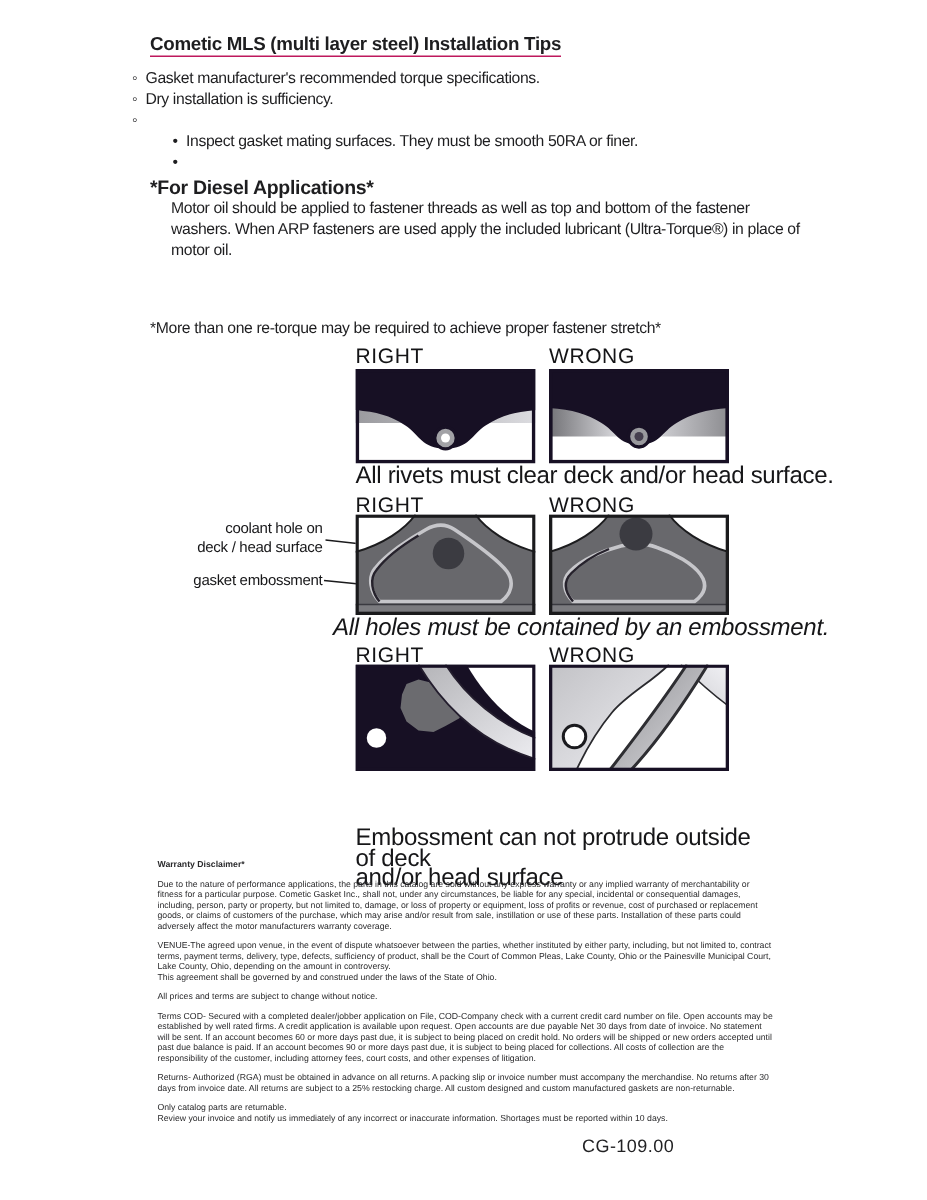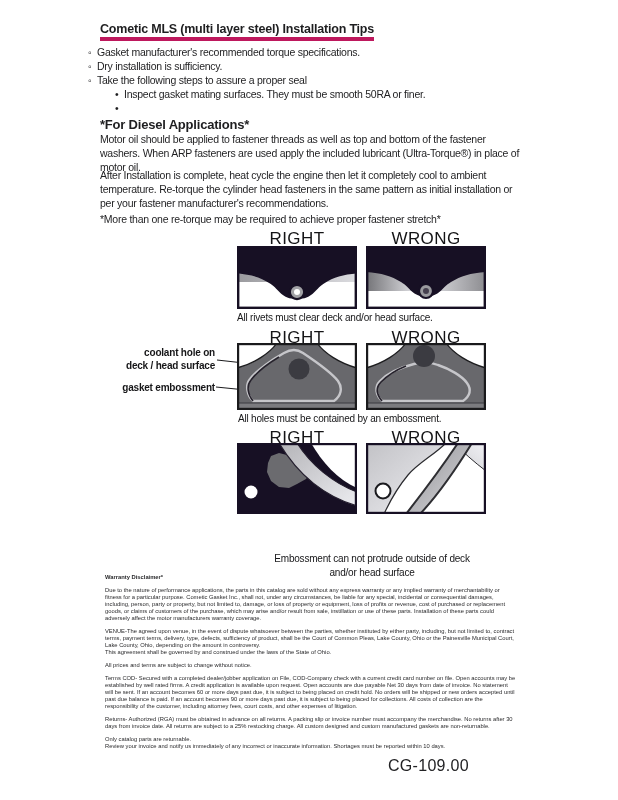--- a/index.html
+++ b/index.html
@@ -7,7 +7,7 @@
   .page{position:relative;width:618px;height:800px;overflow:hidden;background:#fff;}
 
   .title{position:absolute;left:100px;top:22px;font-size:12.5px;font-weight:bold;letter-spacing:-0.2px;
-         border-bottom:4px solid #be185d;padding-bottom:1px;white-space:nowrap;}
+         border-bottom:1px solid #be185d;padding-bottom:1px;white-space:nowrap;}
 
   .bullets{position:absolute;left:88px;top:45px;width:500px;font-size:10.5px;letter-spacing:-0.25px;line-height:14px;}
   .b-row{display:flex;}

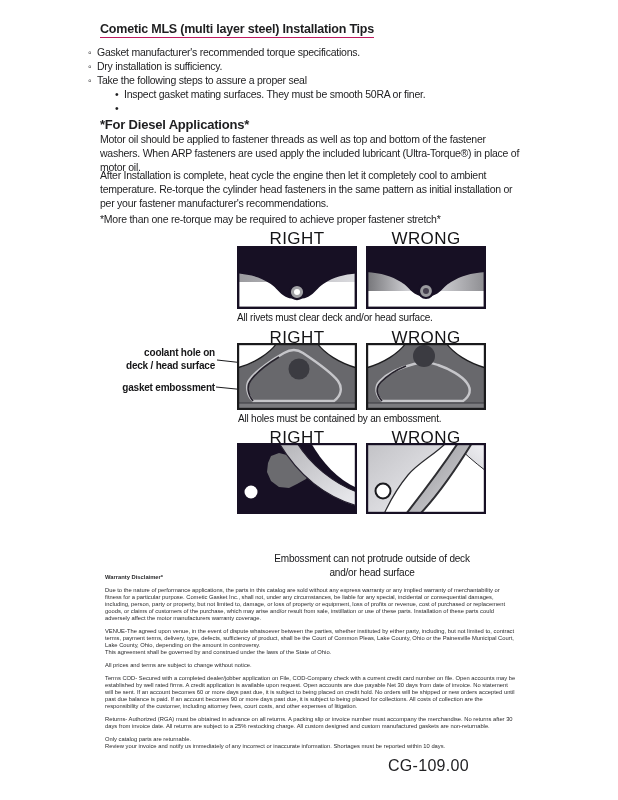--- a/index.html
+++ b/index.html
@@ -50,7 +50,6 @@
     </div>
     <div class="b-row">
       <span class="marker">◦</span>
-      <span>Take the following steps to assure a proper seal</span>
     </div>
     <div class="b-row b-sub">
       <span class="marker">•</span>

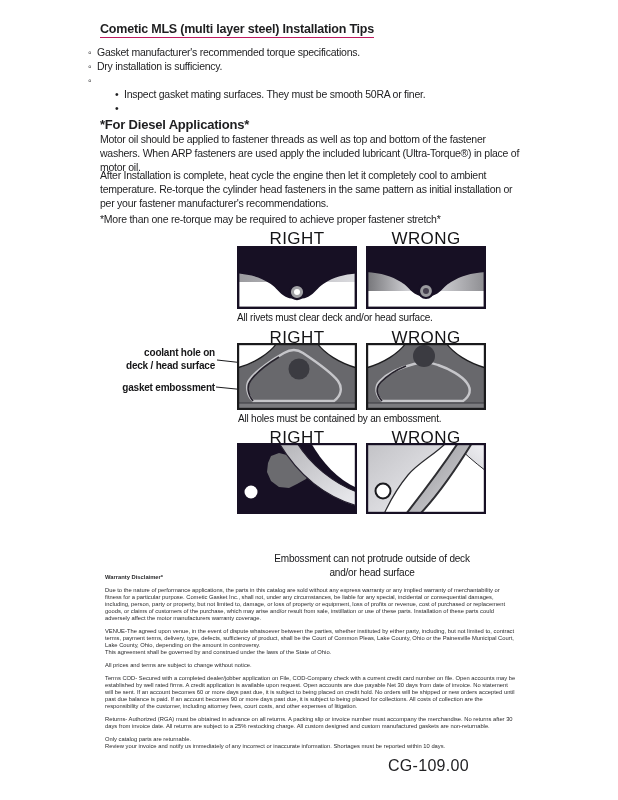--- a/index.html
+++ b/index.html
@@ -16,7 +16,7 @@
 
   .diesel-h{position:absolute;left:100px;top:117px;font-size:13px;font-weight:bold;letter-spacing:-0.2px;}
   .para{position:absolute;left:100px;width:428px;font-size:10.5px;letter-spacing:-0.25px;line-height:14px;}
-  .p1{top:132px;} .p2{top:168px;} .p3{top:212px;}
+  .p1{top:132px;margin-left:14px;} .p2{top:168px;} .p3{top:212px;}
 
   .dlabel{position:absolute;width:120px;text-align:center;font-size:17px;letter-spacing:0.4px;color:#141416;}
   .panel{position:absolute;width:120px;}

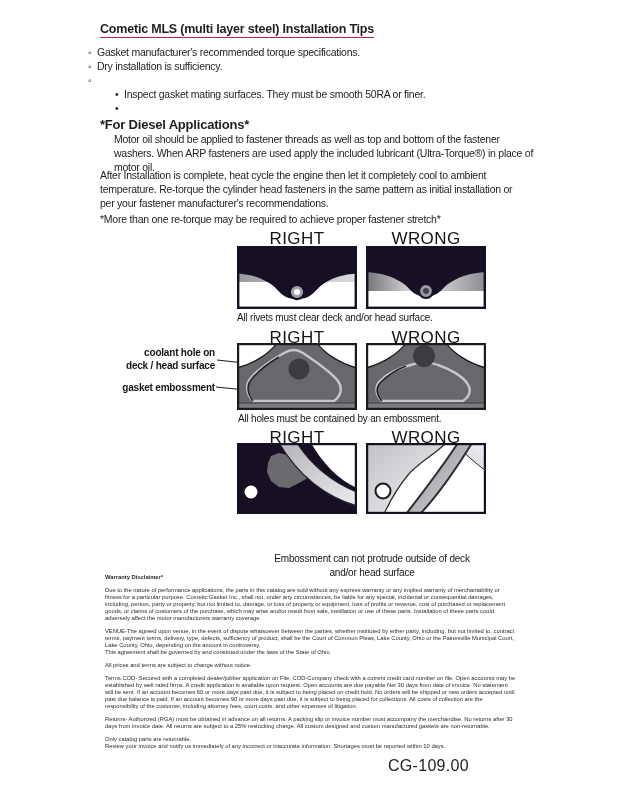--- a/index.html
+++ b/index.html
@@ -62,7 +62,6 @@
 
   <div class="diesel-h">*For Diesel Applications*</div>
   <div class="para p1">Motor oil should be applied to fastener threads as well as top and bottom of the fastener washers. When ARP fasteners are used apply the included lubricant (Ultra-Torque®) in place of motor oil.</div>
-  <div class="para p2">After Installation is complete, heat cycle the engine then let it completely cool to ambient temperature. Re-torque the cylinder head fasteners in the same pattern as initial installation or per your fastener manufacturer's recommendations.</div>
   <div class="para p3">*More than one re-torque may be required to achieve proper fastener stretch*</div>
 
   <div class="dlabel" style="left:237px;top:229px;">RIGHT</div>

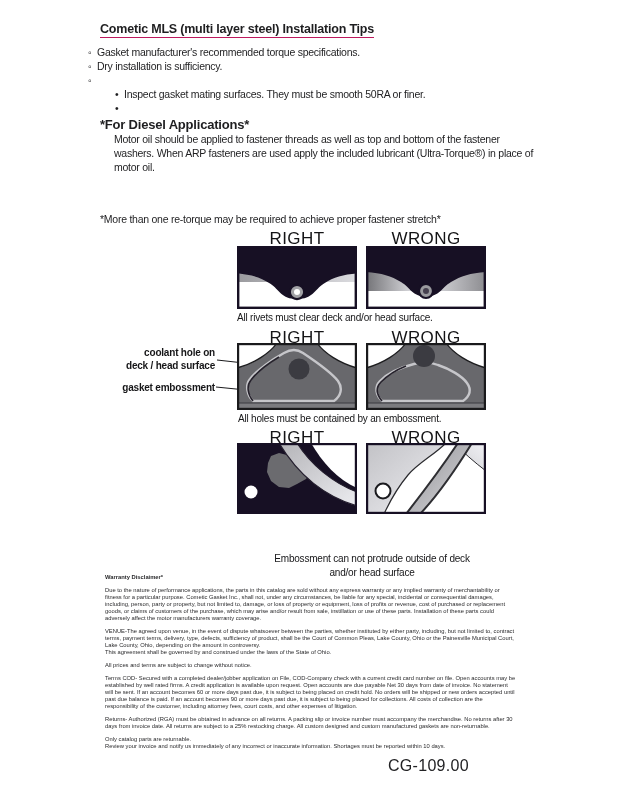--- a/index.html
+++ b/index.html
@@ -18,7 +18,7 @@
   .para{position:absolute;left:100px;width:428px;font-size:10.5px;letter-spacing:-0.25px;line-height:14px;}
   .p1{top:132px;margin-left:14px;} .p2{top:168px;} .p3{top:212px;}
 
-  .dlabel{position:absolute;width:120px;text-align:center;font-size:17px;letter-spacing:0.4px;color:#141416;}
+  .dlabel{position:absolute;width:120px;font-size:14px;letter-spacing:0.4px;color:#141416;}
   .panel{position:absolute;width:120px;}
   .caption{position:absolute;font-size:10px;letter-spacing:-0.2px;line-height:13.5px;color:#161618;text-align:center;}
   .pre{white-space:pre-line;}

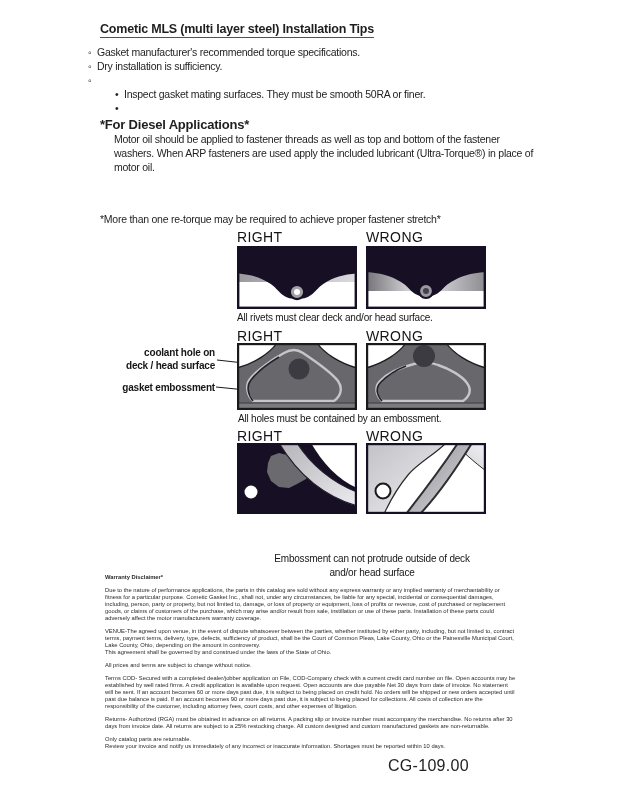--- a/index.html
+++ b/index.html
@@ -20,7 +20,7 @@
 
   .dlabel{position:absolute;width:120px;font-size:14px;letter-spacing:0.4px;color:#141416;}
   .panel{position:absolute;width:120px;}
-  .caption{position:absolute;font-size:10px;letter-spacing:-0.2px;line-height:13.5px;color:#161618;text-align:center;}
+  .caption{position:absolute;font-size:16px;letter-spacing:-0.2px;line-height:13.5px;color:#161618;}
   .pre{white-space:pre-line;}
 
   .ann{position:absolute;left:104px;width:111px;text-align:right;font-size:10px;letter-spacing:-0.2px;line-height:12.5px;color:#161618;font-weight:bold;}

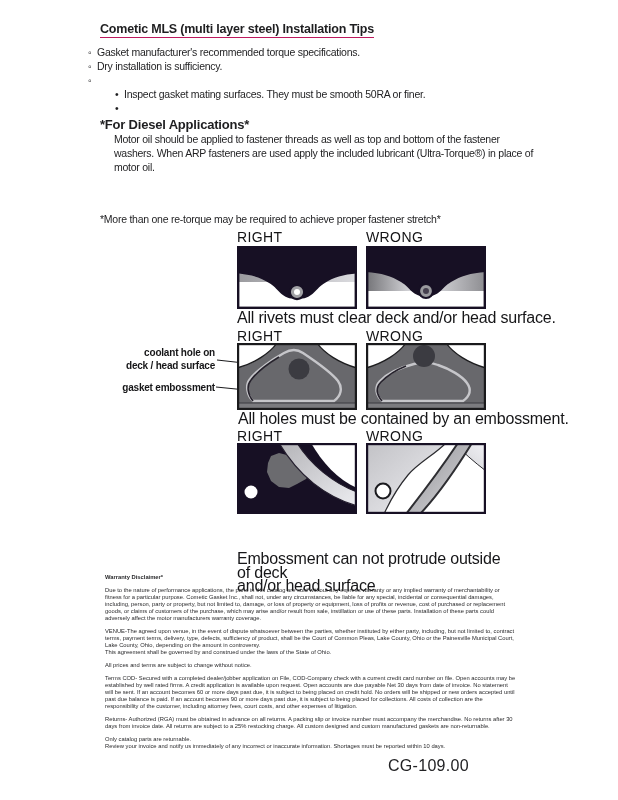--- a/index.html
+++ b/index.html
@@ -23,7 +23,7 @@
   .caption{position:absolute;font-size:16px;letter-spacing:-0.2px;line-height:13.5px;color:#161618;}
   .pre{white-space:pre-line;}
 
-  .ann{position:absolute;left:104px;width:111px;text-align:right;font-size:10px;letter-spacing:-0.2px;line-height:12.5px;color:#161618;font-weight:bold;}
+  .ann{position:absolute;left:104px;width:111px;text-align:right;font-size:10px;letter-spacing:-0.2px;line-height:12.5px;color:#161618;}
   .leader{position:absolute;left:100px;top:340px;pointer-events:none;}
 
   .legal{position:absolute;left:105px;top:574px;width:411px;font-size:5.8px;line-height:7px;color:#2a2a2c;letter-spacing:0;}

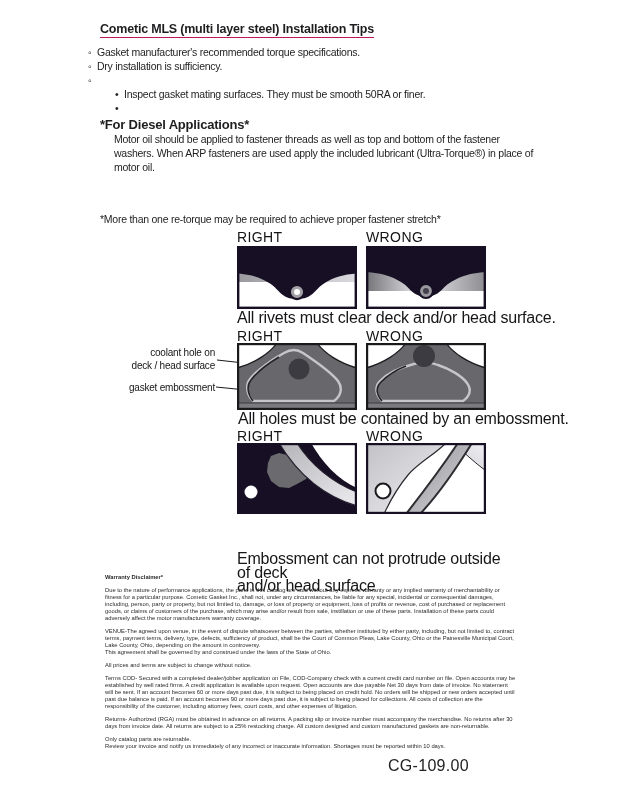--- a/index.html
+++ b/index.html
@@ -148,7 +148,7 @@
     </svg>
   </div>
 
-  <div class="caption" style="left:238px;top:412px;">All holes must be contained by an embossment.</div>
+  <div class="caption" style="left:222px;top:412px;font-style:italic;">All holes must be contained by an embossment.</div>
 
   <div class="dlabel" style="left:237px;top:428px;">RIGHT</div>
   <div class="dlabel" style="left:366px;top:428px;">WRONG</div>

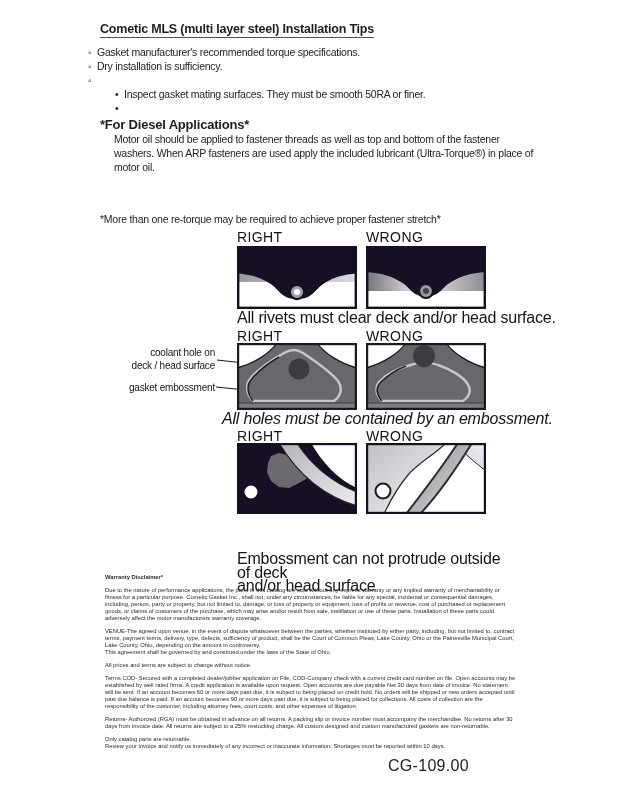--- a/index.html
+++ b/index.html
@@ -30,7 +30,7 @@
   .legal .lh{font-weight:bold;margin:0 0 6px 0;}
   .legal p{margin:0 0 6px 0;}
 
-  .code{position:absolute;left:388px;top:757px;font-size:16px;letter-spacing:0.3px;color:#222224;}
+  .code{position:absolute;left:388px;top:757px;font-size:12px;letter-spacing:0.3px;color:#222224;}
 </style>
 </head>
 <body>

